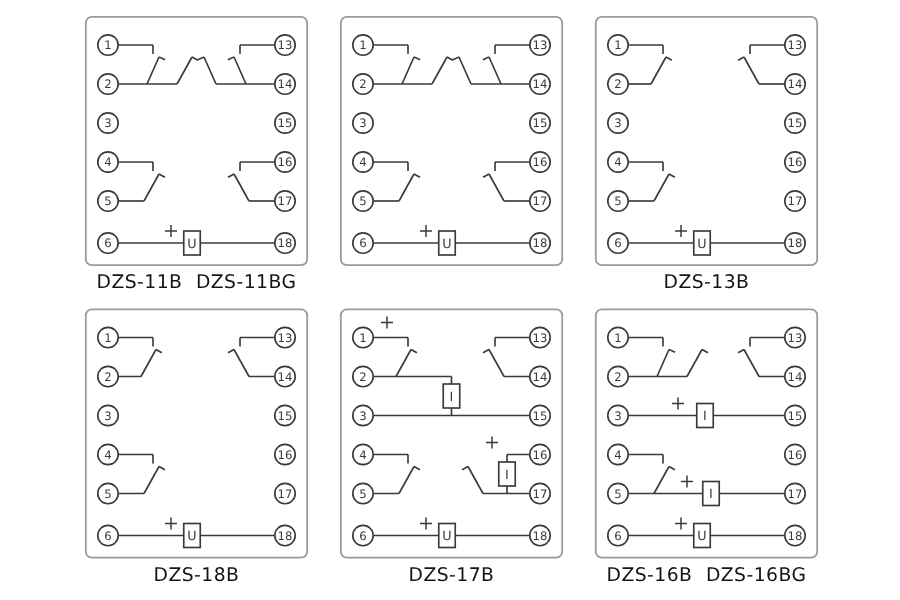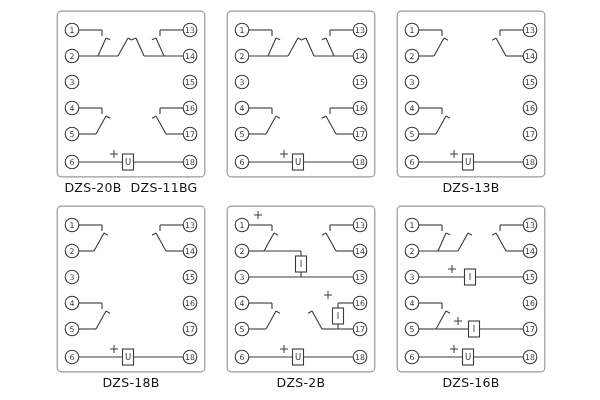--- a/index.html
+++ b/index.html
@@ -127,7 +127,7 @@
           </svg>
         </div>
     <figcaption class="panel-label">
-      <span class="model">DZS-20B</span>
+      <span class="model">DZS-11B</span>
       <span class="model">DZS-11BG</span>
     </figcaption>
   </figure>

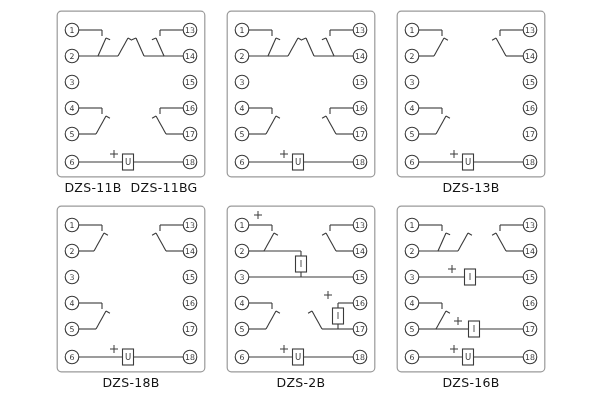--- a/index.html
+++ b/index.html
@@ -528,7 +528,7 @@
           </svg>
         </div>
     <figcaption class="panel-label">
-      <span class="model">DZS-2B</span>
+      <span class="model">DZS-17B</span>
     </figcaption>
   </figure>
 

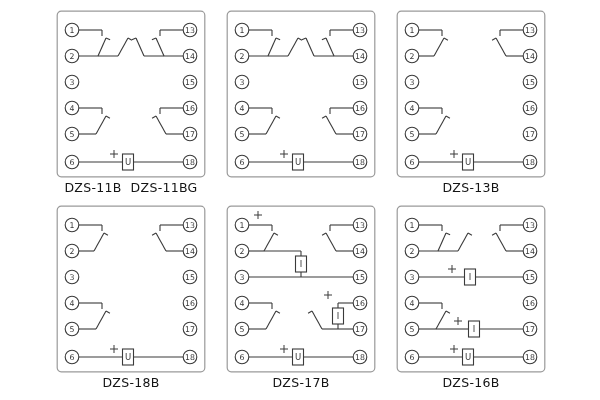--- a/index.html
+++ b/index.html
@@ -643,6 +643,7 @@
         </div>
     <figcaption class="panel-label">
       <span class="model">DZS-16B</span>
+      <span class="model">DZS-16BG</span>
     </figcaption>
   </figure>
 </div>

